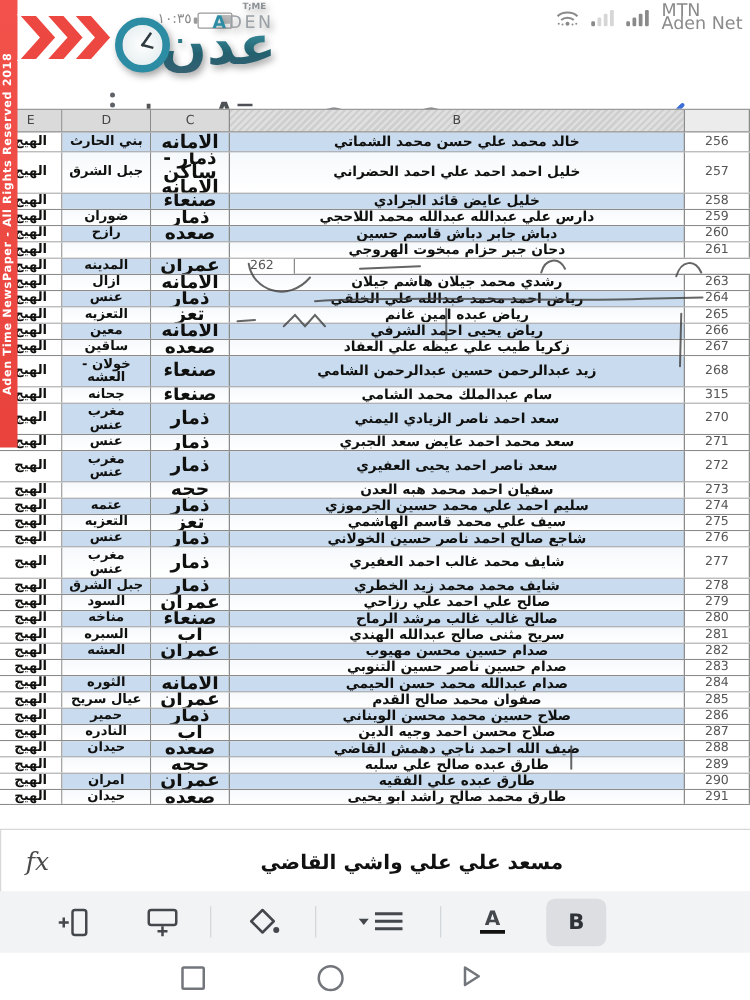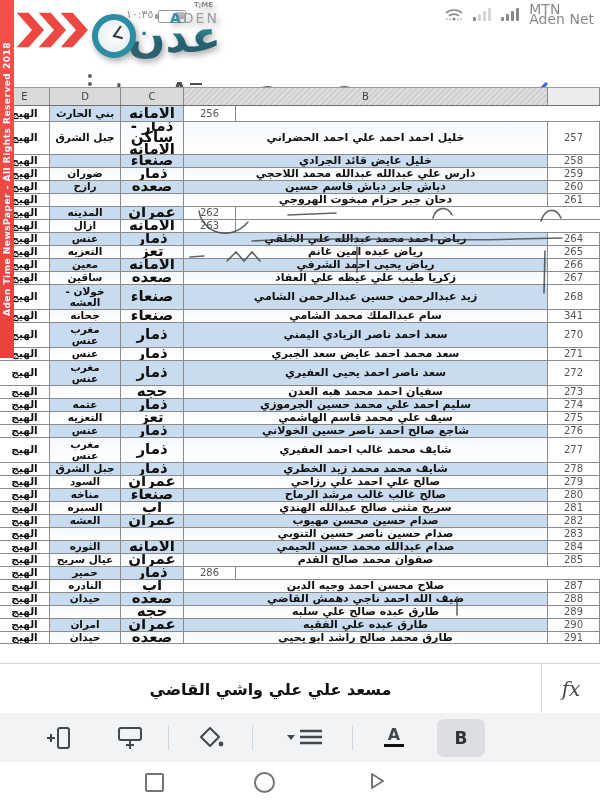--- a/index.html
+++ b/index.html
@@ -173,6 +173,7 @@
         <div class="cell c-e">الهيج</div>
         <div class="cell c-d">بني الحارث</div>
         <div class="cell c-c">الامانه</div>
+        <div class="cell c-b">خالد محمد علي حسن محمد الشماتي</div>
         <div class="cell c-num">256</div>
       </div>
       <div class="row band-white" style="height: 33px;">

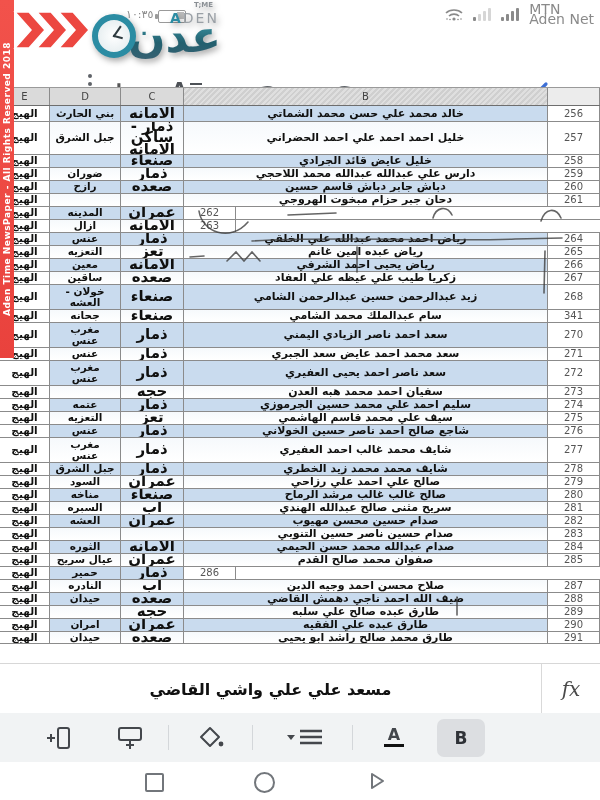--- a/index.html
+++ b/index.html
@@ -223,6 +223,7 @@
         <div class="cell c-e">الهيج</div>
         <div class="cell c-d">ازال</div>
         <div class="cell c-c">الامانه</div>
+        <div class="cell c-b">رشدي محمد جيلان هاشم جيلان</div>
         <div class="cell c-num">263</div>
       </div>
       <div class="row band-blue" style="height: 13px;">

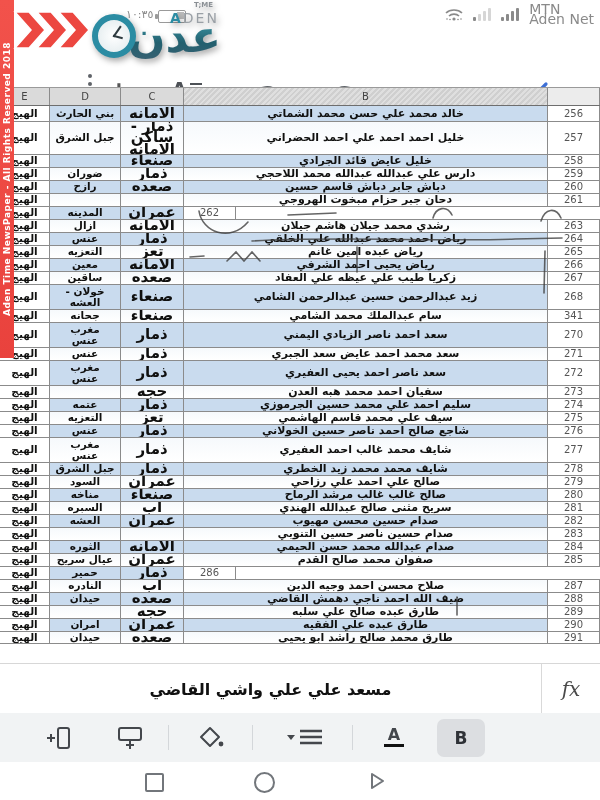--- a/index.html
+++ b/index.html
@@ -267,7 +267,7 @@
         <div class="cell c-d">جحانه</div>
         <div class="cell c-c">صنعاء</div>
         <div class="cell c-b">سام عبدالملك محمد الشامي</div>
-        <div class="cell c-num">341</div>
+        <div class="cell c-num">315</div>
       </div>
       <div class="row band-blue" style="height: 25px;">
         <div class="cell c-e">الهيج</div>

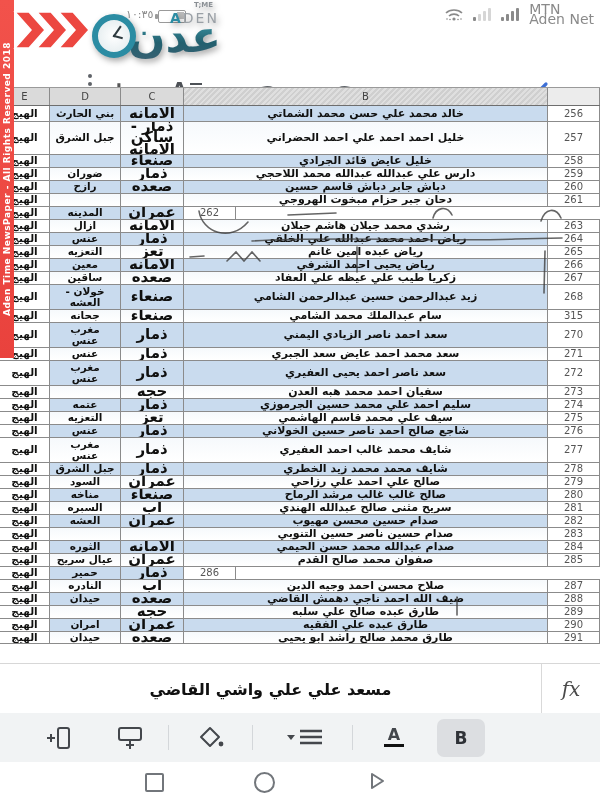--- a/index.html
+++ b/index.html
@@ -388,6 +388,7 @@
         <div class="cell c-e">الهيج</div>
         <div class="cell c-d">حمير</div>
         <div class="cell c-c">ذمار</div>
+        <div class="cell c-b">صلاح حسين محمد محسن الويناني</div>
         <div class="cell c-num">286</div>
       </div>
       <div class="row band-white" style="height: 13px;">

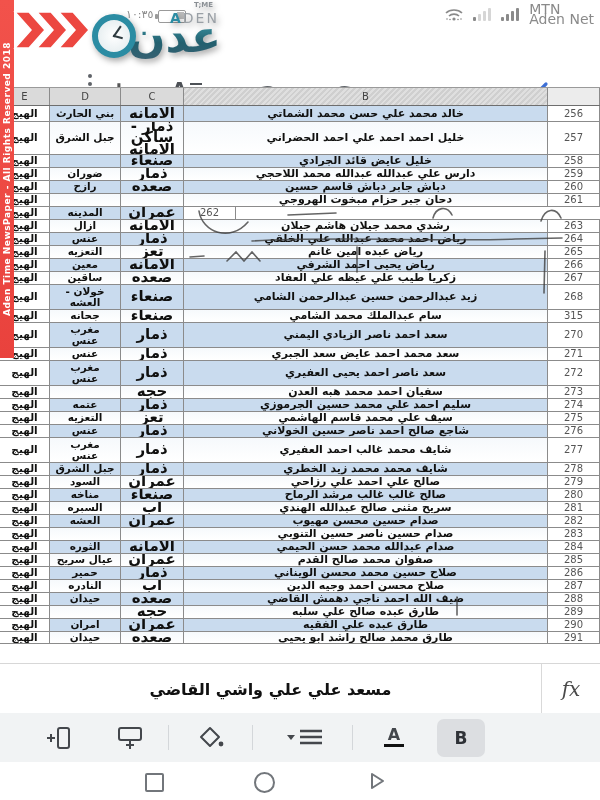--- a/index.html
+++ b/index.html
@@ -467,8 +467,8 @@
 </div>
 
 <div id="formula-bar" class="abs">
+  <div id="fx-box">fx</div>
   <div id="formula-text">مسعد علي علي واشي القاضي</div>
-  <div id="fx-box">fx</div>
 </div>
 
 <div id="bottom-toolbar" class="abs">

